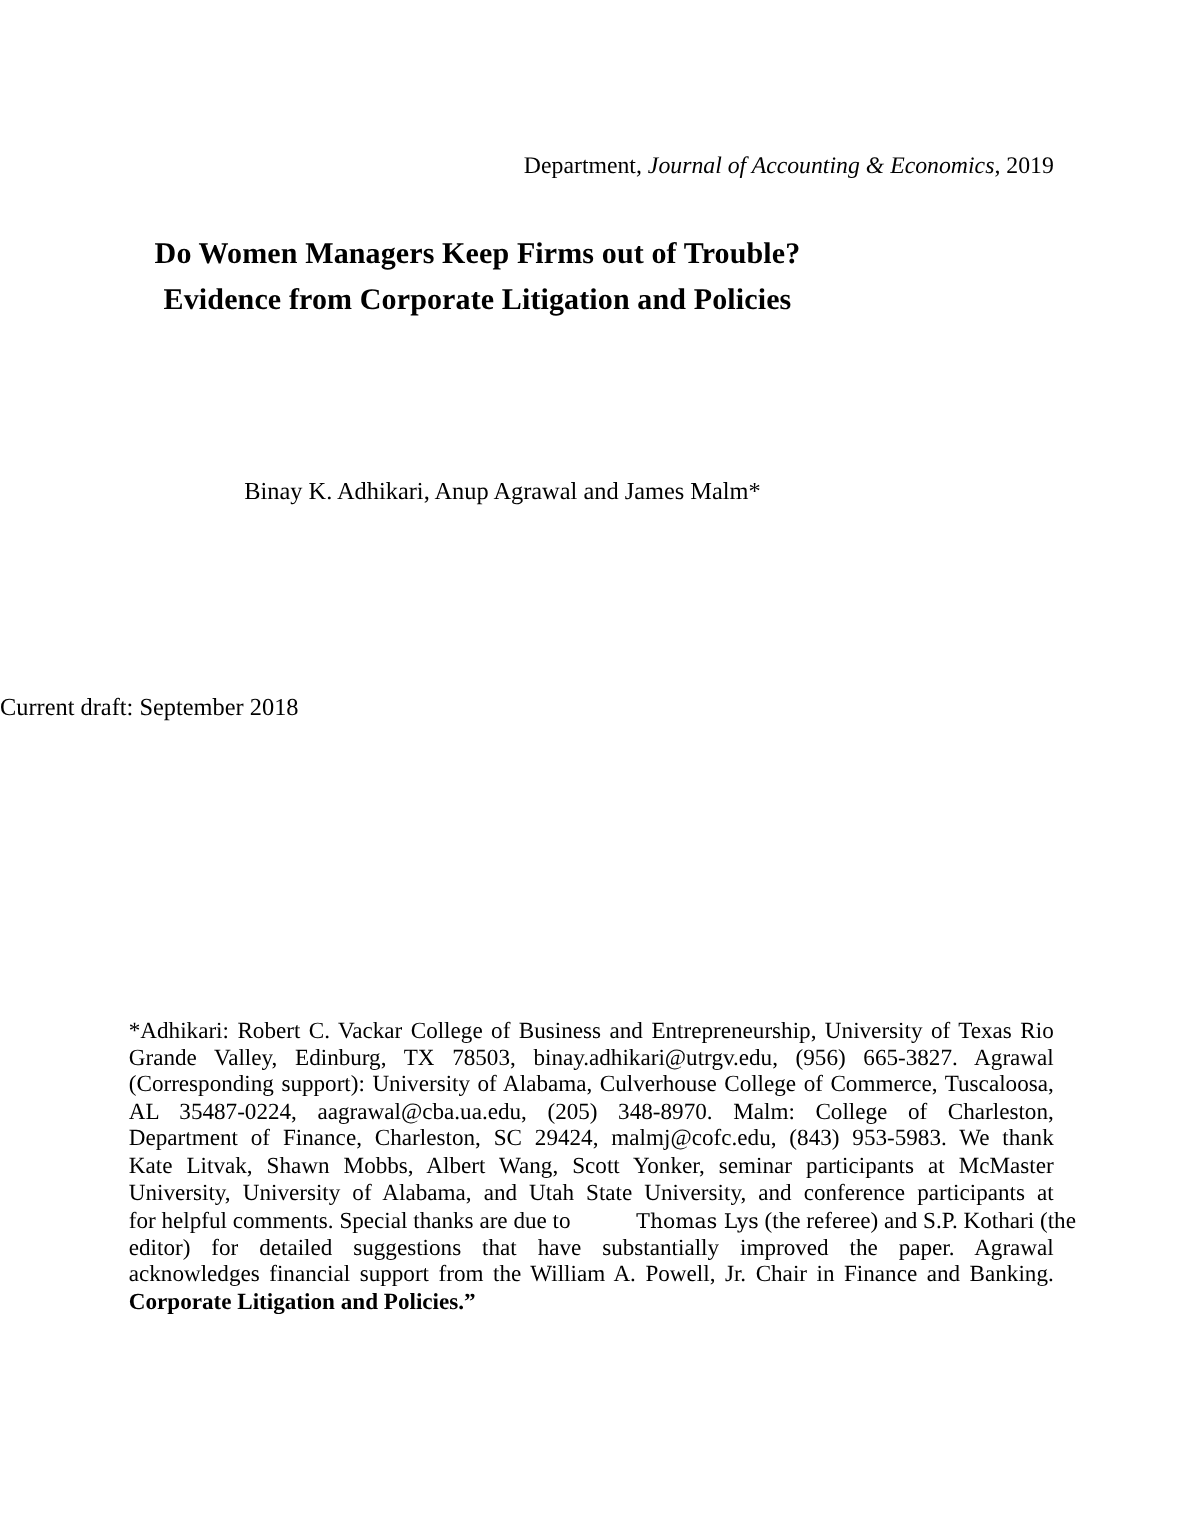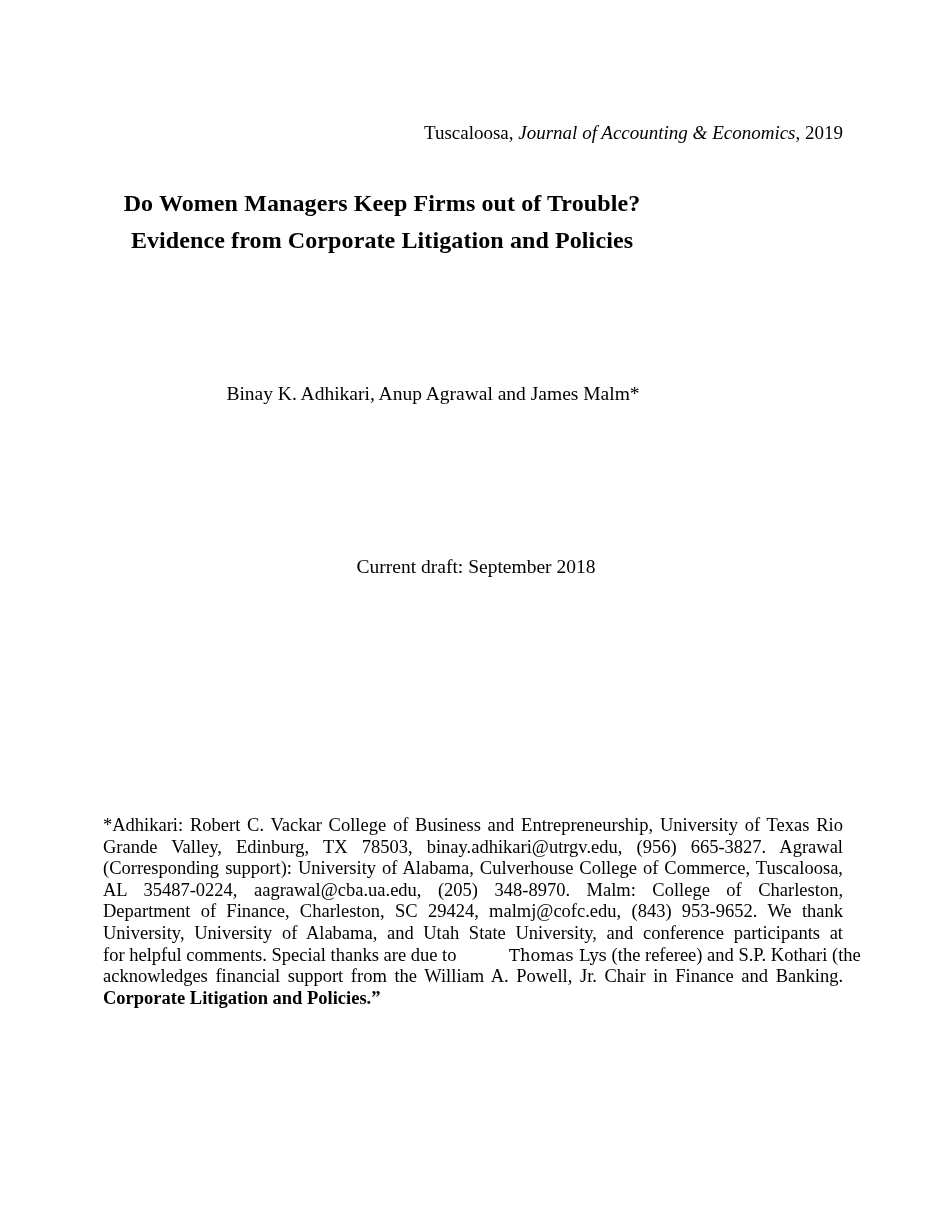--- a/index.html
+++ b/index.html
@@ -89,7 +89,7 @@
 <div class="page">
 
   <div class="forthcoming">
-    <span>Tuscaloosa, </span><span class="journal">Journal of Accounting &amp; Economics</span><span>, 2019</span>
+    <span>Department, </span><span class="journal">Journal of Accounting &amp; Economics</span><span>, 2019</span>
   </div>
 
   <h1 class="title-block" style="margin:0;">

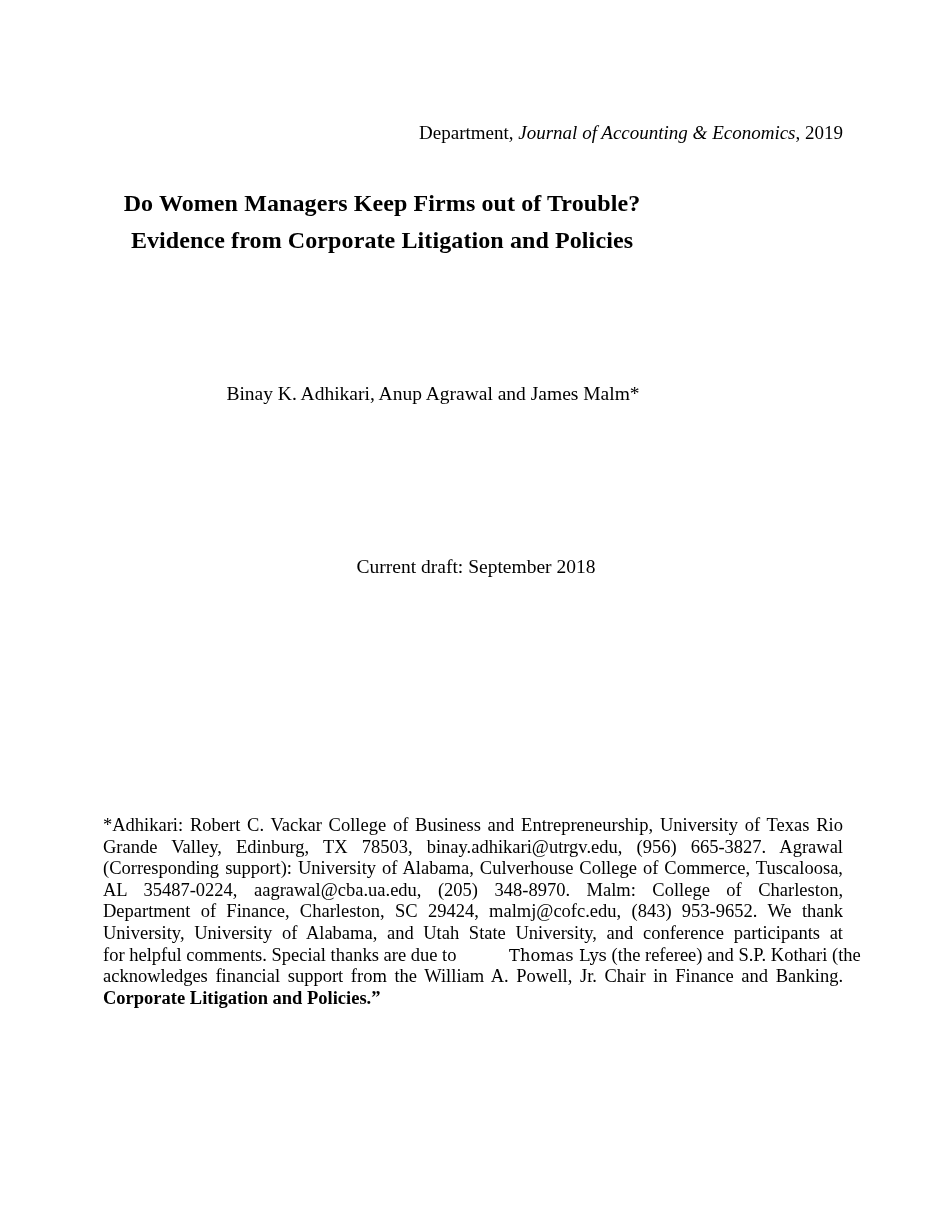--- a/index.html
+++ b/index.html
@@ -50,7 +50,6 @@
     width: 804px;
     text-align: center;
     font-size: 19.5px;
-    padding-left: 31px;
   }
   .draft-date {
     position: absolute;

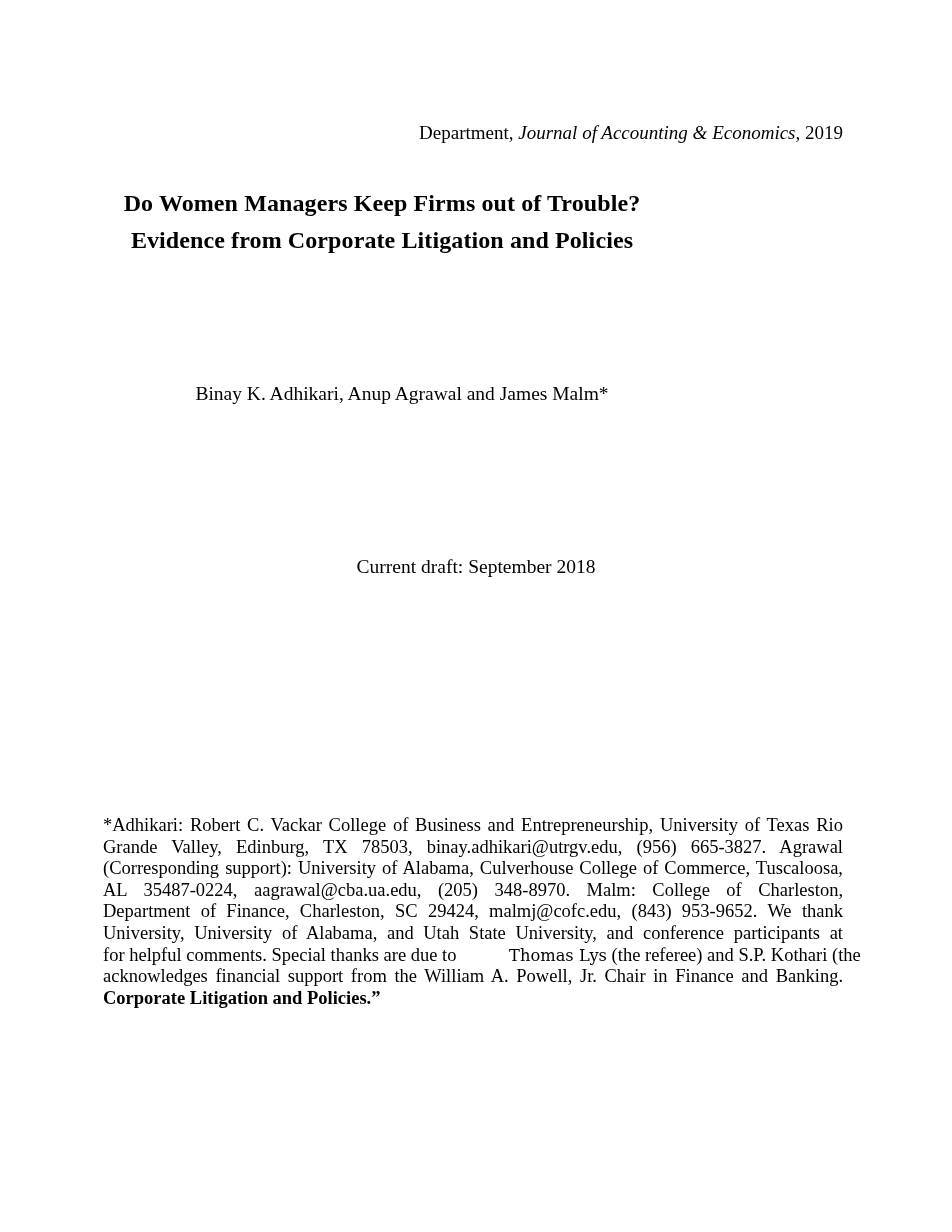--- a/index.html
+++ b/index.html
@@ -56,7 +56,7 @@
     top: 556px;
     left: 0;
     width: 952px;
-    text-align: center;
+    text-align: left;
     font-size: 19.5px;
   }
   .footnote {

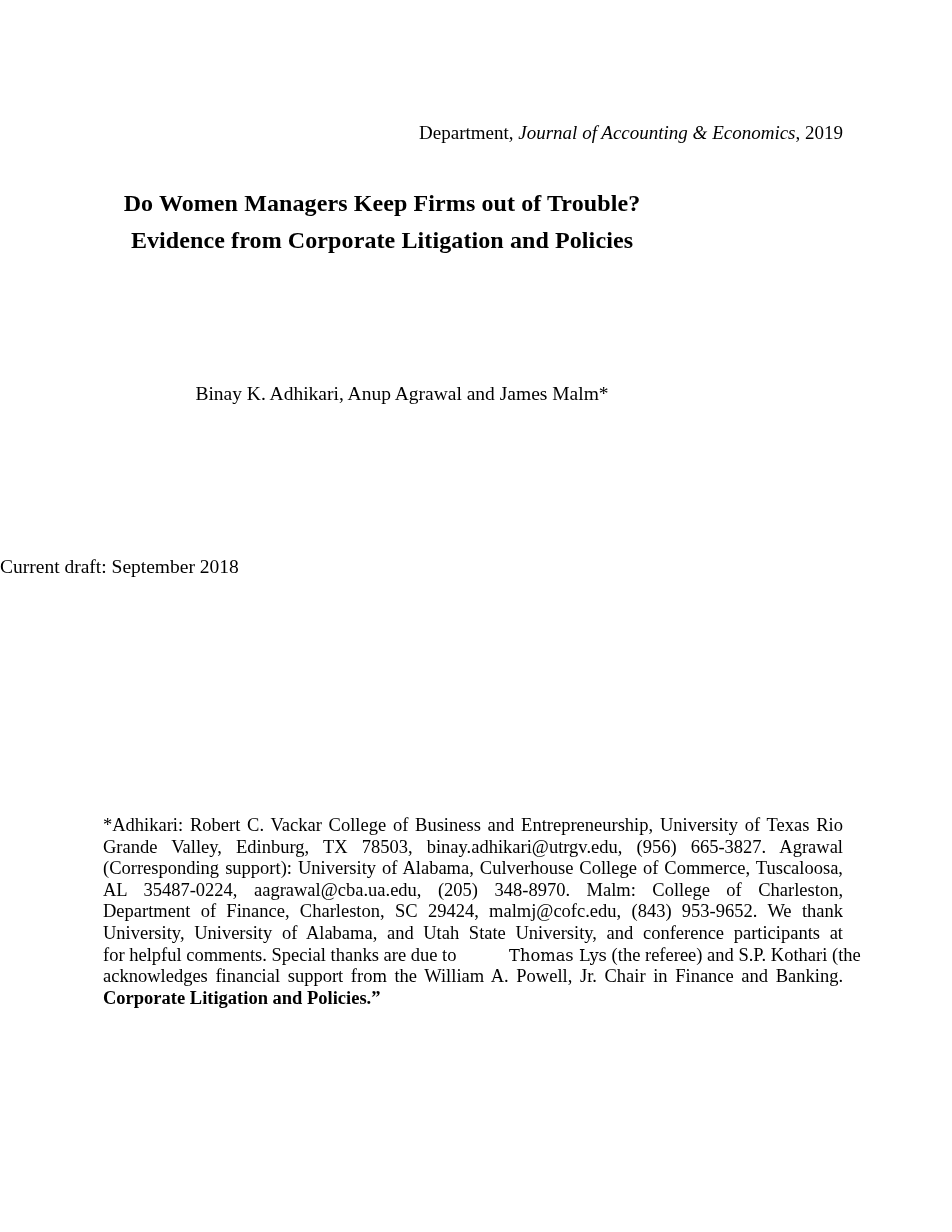--- a/index.html
+++ b/index.html
@@ -105,7 +105,7 @@
       <div class="fn-line">Grande Valley, Edinburg, TX 78503, binay.adhikari@utrgv.edu, (956) 665-3827. Agrawal</div>
       <div class="fn-line">(Corresponding support): University of Alabama, Culverhouse College of Commerce, Tuscaloosa,</div>
       <div class="fn-line">AL 35487-0224, aagrawal@cba.ua.edu, (205) 348-8970. Malm: College of Charleston,</div>
-      <div class="fn-line">Department of Finance, Charleston, SC 29424, malmj@cofc.edu, (843) 953-9652. We thank</div>
+      <div class="fn-line">Department of Finance, Charleston, SC 29424, malmj@cofc.edu, (843) 953-5983. We thank</div>
       <div class="fn-line">University, University of Alabama, and Utah State University, and conference participants at</div>
       <div class="fn-line">for helpful comments. Special thanks are due to <span class="alt-font">Thomas Lys</span> (the referee) and S.P. Kothari (the</div>
       <div class="fn-line">acknowledges financial support from the William A. Powell, Jr. Chair in Finance and Banking.</div>

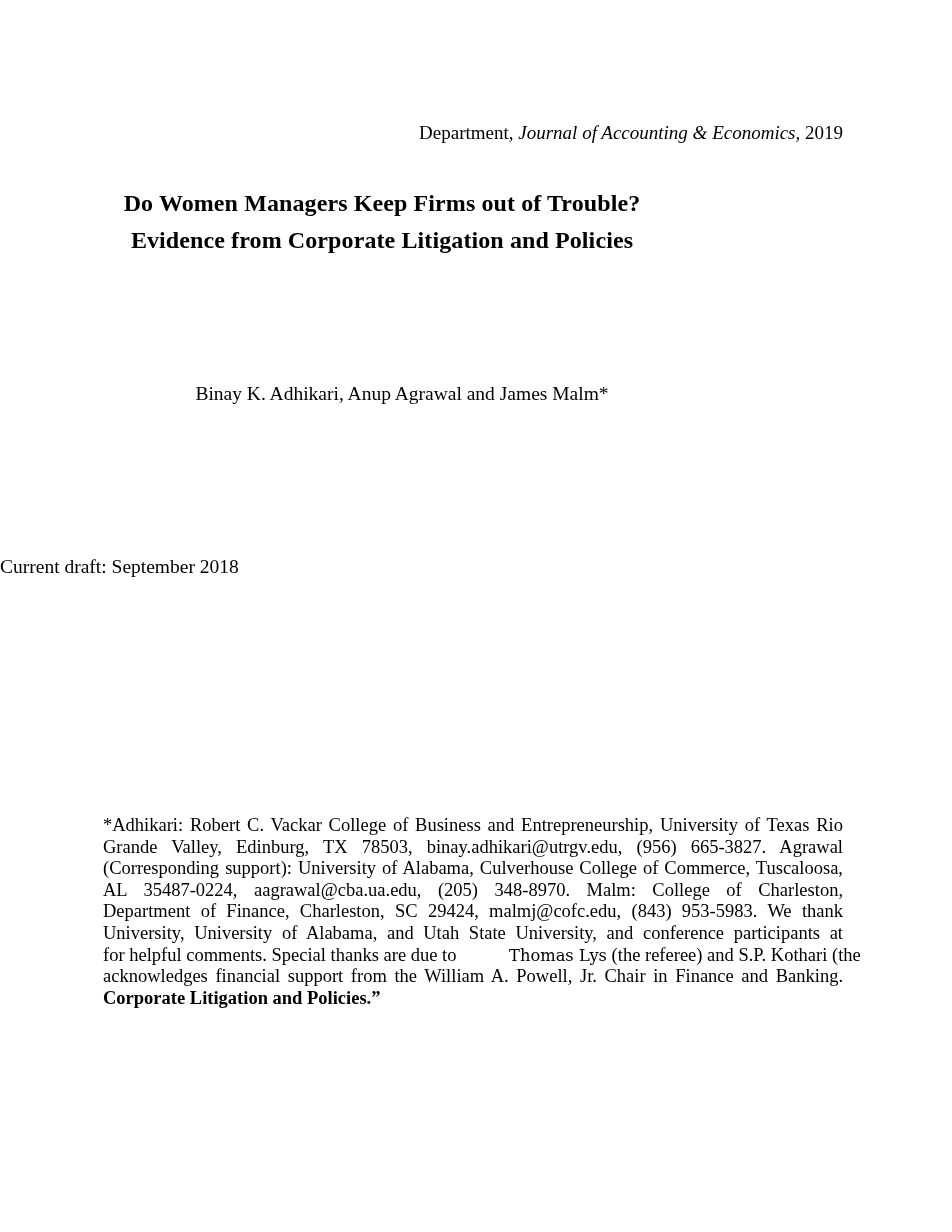--- a/index.html
+++ b/index.html
@@ -106,6 +106,7 @@
       <div class="fn-line">(Corresponding support): University of Alabama, Culverhouse College of Commerce, Tuscaloosa,</div>
       <div class="fn-line">AL 35487-0224, aagrawal@cba.ua.edu, (205) 348-8970. Malm: College of Charleston,</div>
       <div class="fn-line">Department of Finance, Charleston, SC 29424, malmj@cofc.edu, (843) 953-5983. We thank</div>
+      <div class="fn-line">Kate Litvak, Shawn Mobbs, Albert Wang, Scott Yonker, seminar participants at McMaster</div>
       <div class="fn-line">University, University of Alabama, and Utah State University, and conference participants at</div>
       <div class="fn-line">for helpful comments. Special thanks are due to <span class="alt-font">Thomas Lys</span> (the referee) and S.P. Kothari (the</div>
       <div class="fn-line">acknowledges financial support from the William A. Powell, Jr. Chair in Finance and Banking.</div>

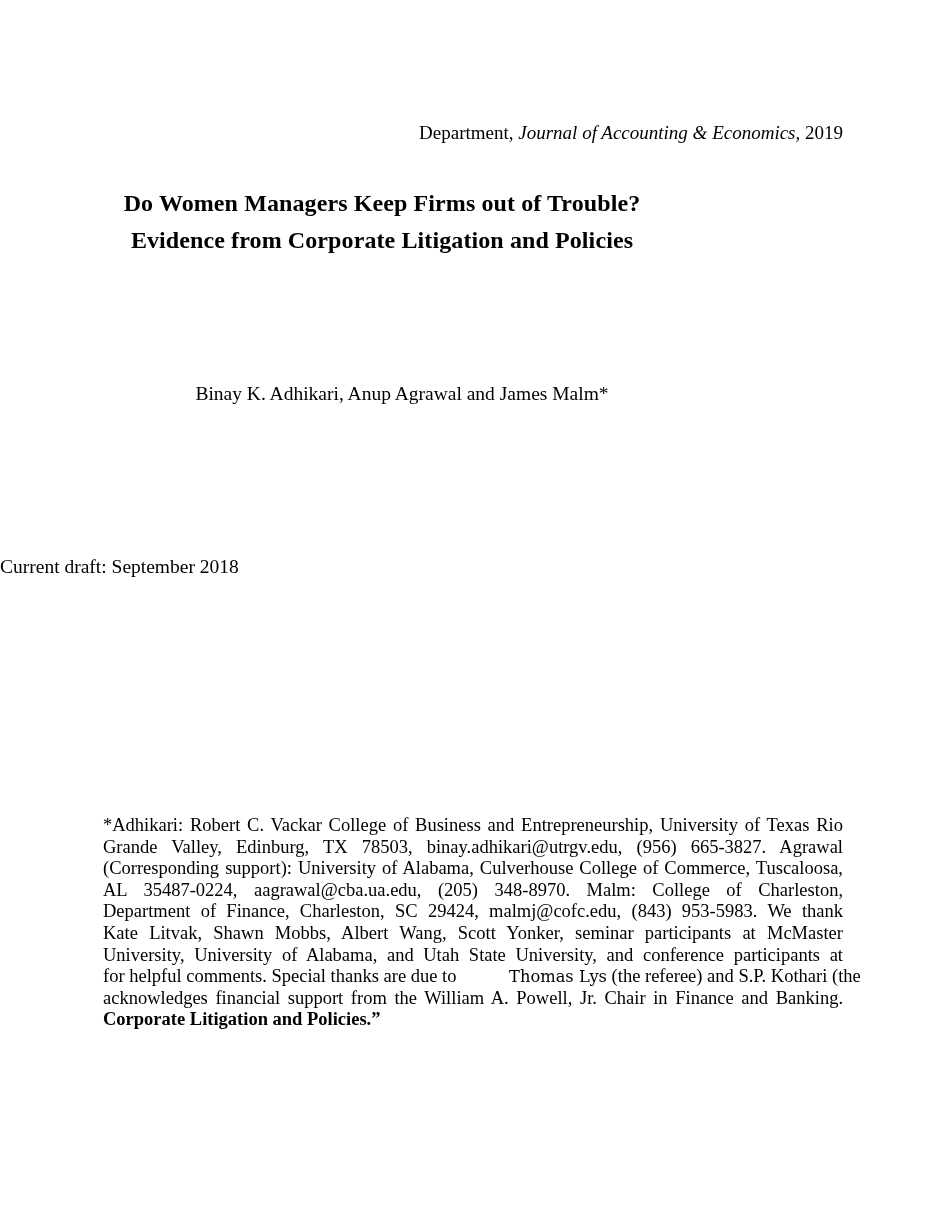--- a/index.html
+++ b/index.html
@@ -109,6 +109,7 @@
       <div class="fn-line">Kate Litvak, Shawn Mobbs, Albert Wang, Scott Yonker, seminar participants at McMaster</div>
       <div class="fn-line">University, University of Alabama, and Utah State University, and conference participants at</div>
       <div class="fn-line">for helpful comments. Special thanks are due to <span class="alt-font">Thomas Lys</span> (the referee) and S.P. Kothari (the</div>
+      <div class="fn-line">editor) for detailed suggestions that have substantially improved the paper. Agrawal</div>
       <div class="fn-line">acknowledges financial support from the William A. Powell, Jr. Chair in Finance and Banking.</div>
       <div class="fn-line">Corporate Litigation and Policies.”</div>
     </div>

